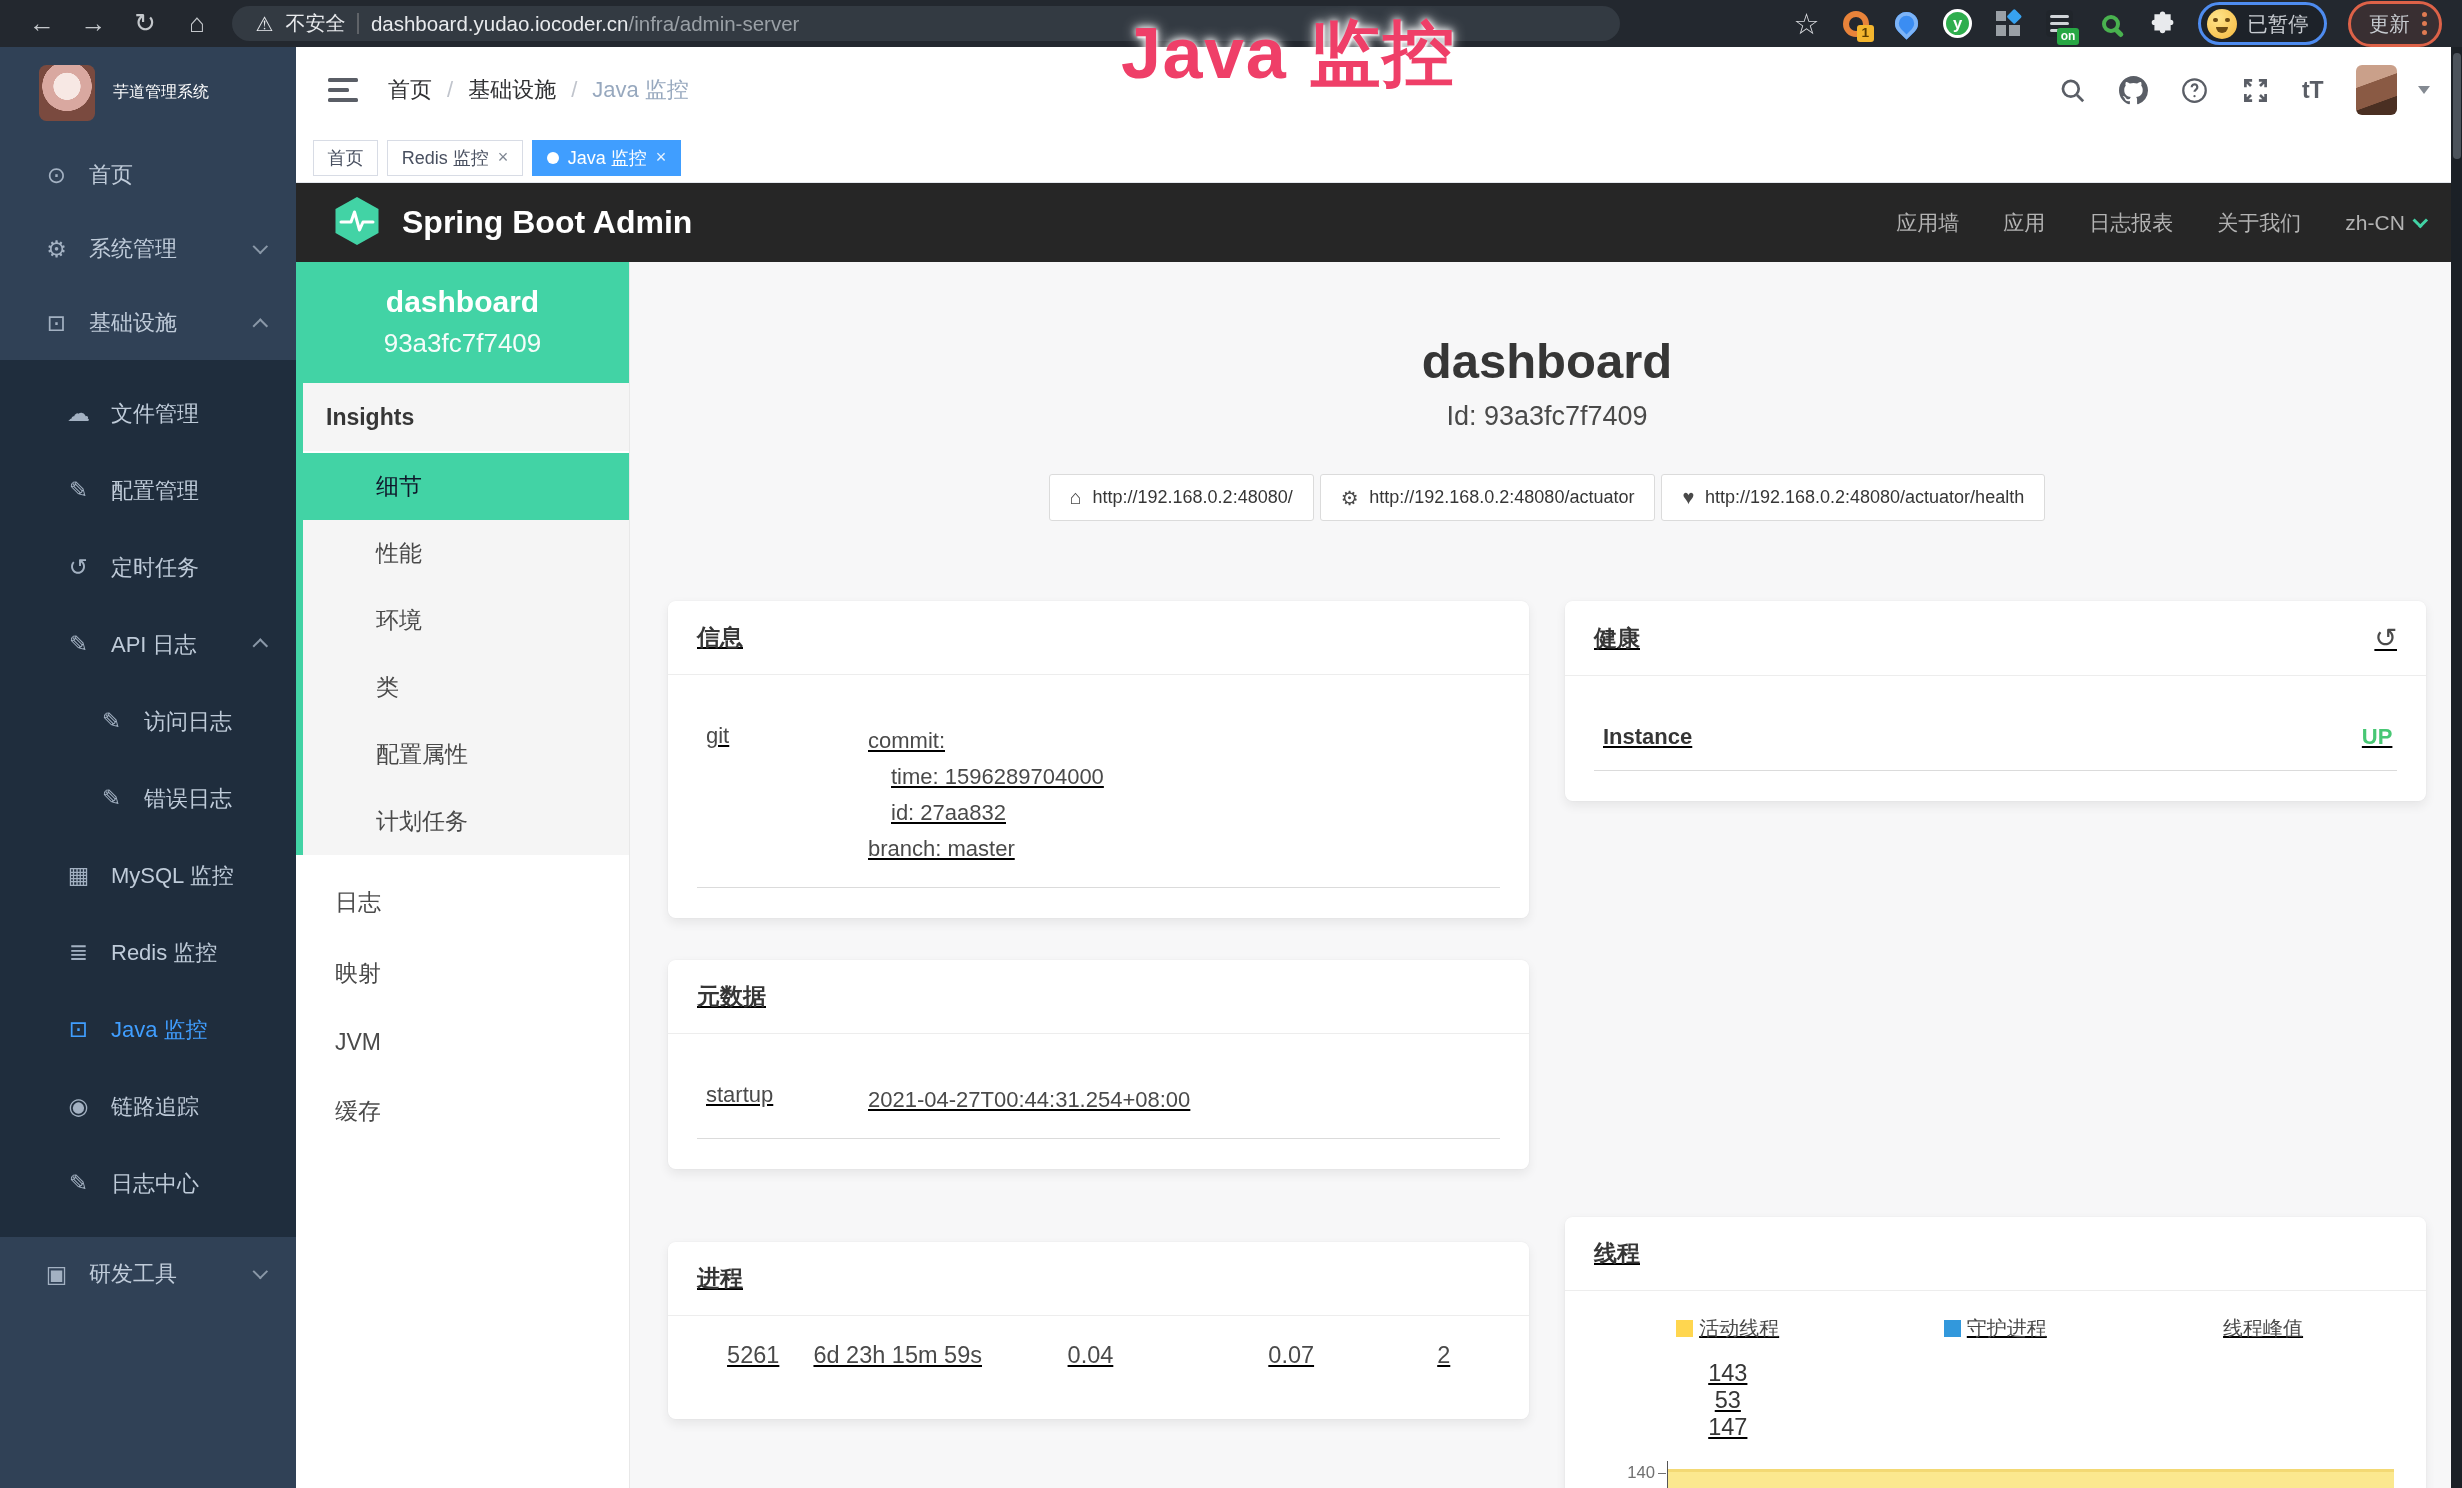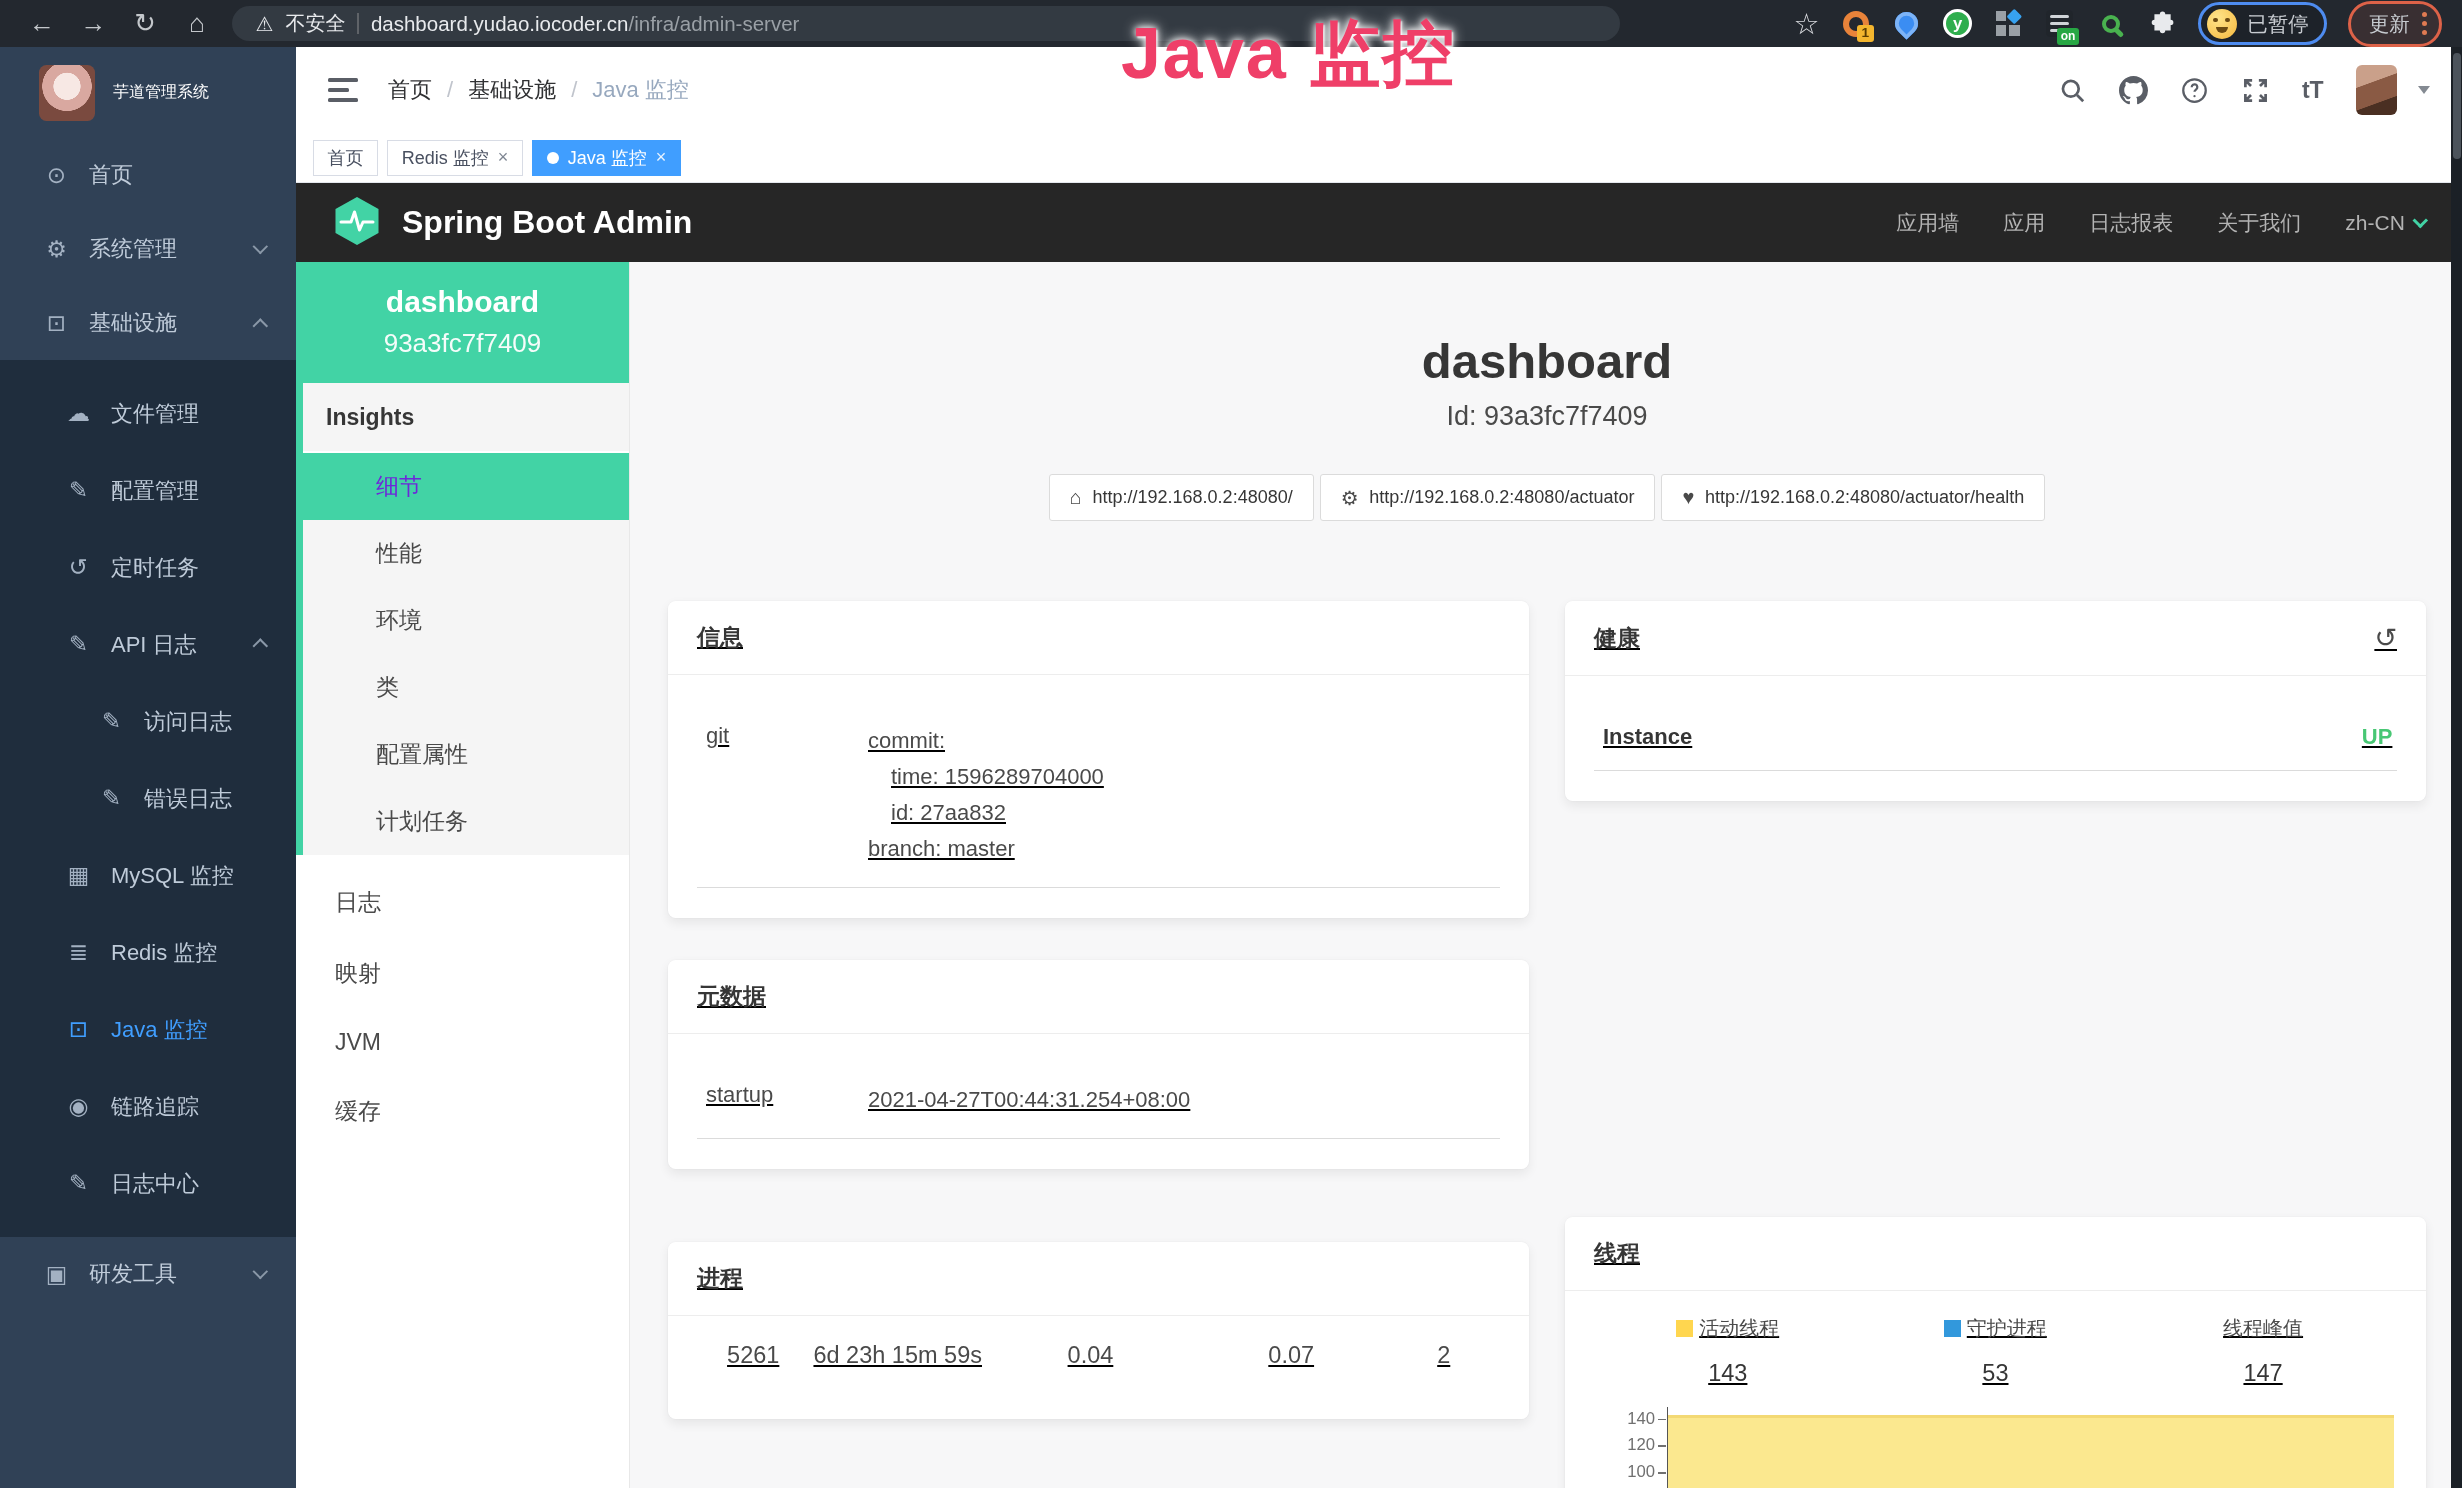--- a/index.html
+++ b/index.html
@@ -103,7 +103,7 @@
   .side-group { background:#f5f5f5; border-left:7.6px solid #42d3a5; }
   .group-label { padding:21px 0 20px 23px; font-weight:700; color:#363636; border-bottom:2.3px solid #fff; }
   .g-item { padding:18px 0 18px 73px; color:#4a4a4a; }
-  .g-item.active { background:#42d3a5; color:#6d28d9; }
+  .g-item.active { background:#42d3a5; color:#0f172a; }
   .plain-items { margin-top:12px; }
   .p-item { padding:20px 0 20px 39px; color:#4a4a4a; }
 

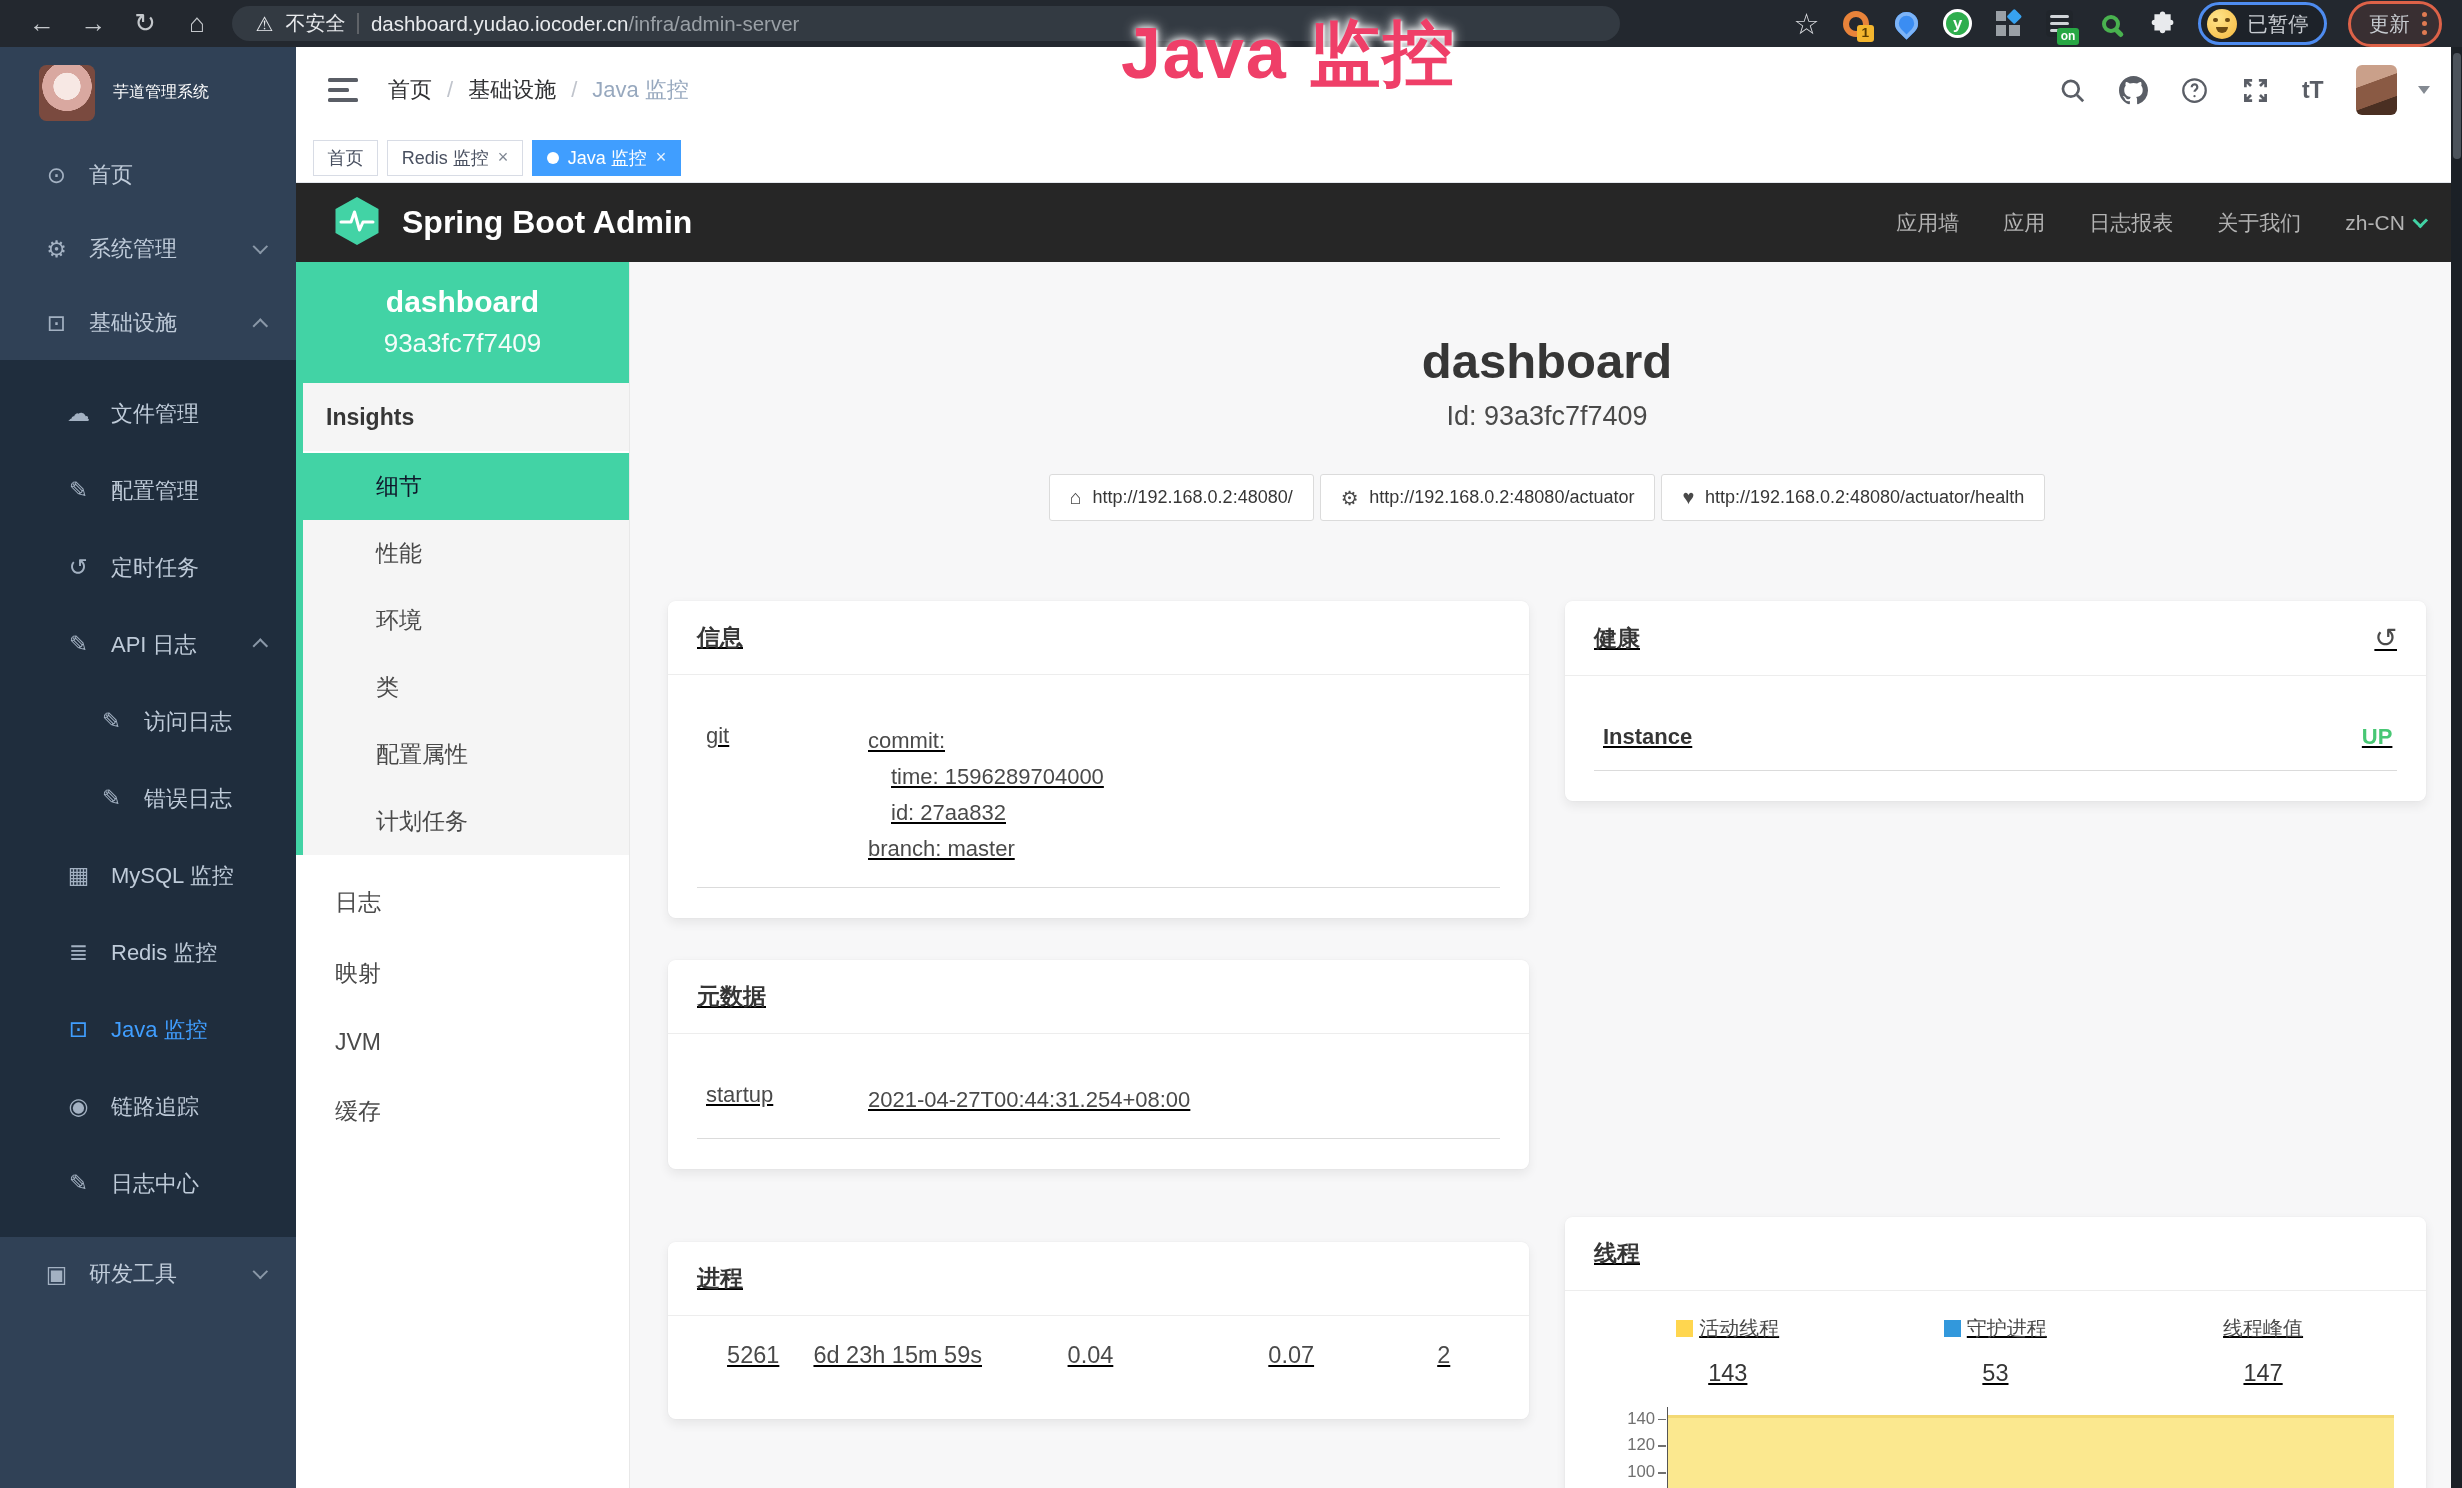--- a/index.html
+++ b/index.html
@@ -141,7 +141,7 @@
   .sq { width:16.7px; height:16.7px; display:inline-block; }
   .sq-yellow { background:#ffd64f; }
   .sq-blue { background:#3298dc; }
-  .vals-row { display:flex; margin-top:18px; }
+  .vals-row { display:flex; margin-top:18px;flex-direction:column; }
   .vals-row .vc { width:33.33%; text-align:center; font-size:23.5px; color:#363636; }
   .chart { display:flex; margin-top:20px; height:99px; }
   .yaxis { width:73px; position:relative; font-size:16.7px; color:#707070; flex-shrink:0; }

